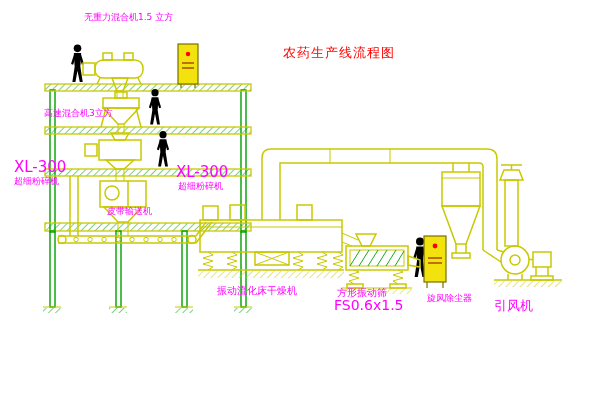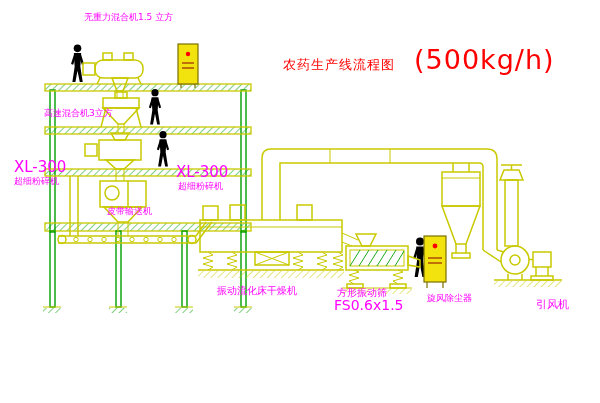--- a/index.html
+++ b/index.html
@@ -7,7 +7,7 @@
           font-family:"DejaVu Sans",sans-serif}
   .canvas svg{position:absolute;left:0;top:0}
   .lbl{position:absolute;color:#ff00ff;white-space:nowrap;line-height:1.1}
-  .title{position:absolute;left:283px;top:44px;color:#ff0000;display:flex;align-items:baseline;gap:19px}
+  .title{position:absolute;left:283px;top:44px;color:#ff0000;display:flex;align-items:baseline;gap:6px}
   .t-small{font-size:13px;letter-spacing:1px}
   .t-big{font-size:27px;letter-spacing:1px}
   

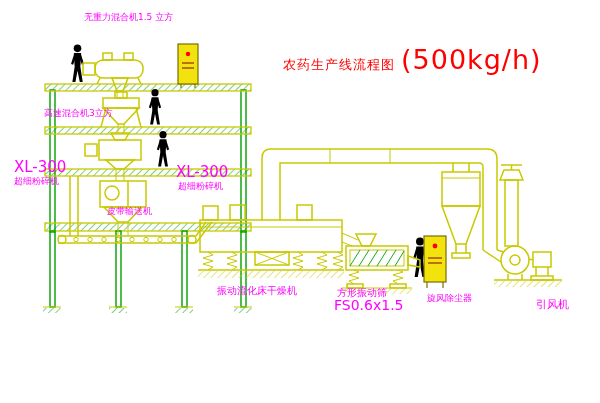--- a/index.html
+++ b/index.html
@@ -233,7 +233,6 @@
 
   <div class="title">
     <span class="t-small">农药生产线流程图</span>
-    <span class="t-big">(500kg/h)</span>
   </div>
 
   <div class="lbl" style="left:84px;top:13px;font-size:9px">无重力混合机1.5 立方</div>

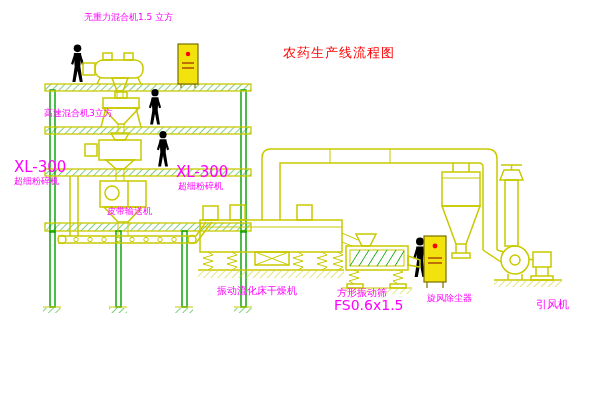--- a/index.html
+++ b/index.html
@@ -246,7 +246,7 @@
   <div class="lbl" style="left:337px;top:287px;font-size:10px">方形振动筛</div>
   <div class="lbl" style="left:334px;top:298px;font-size:14px">FS0.6x1.5</div>
   <div class="lbl" style="left:427px;top:294px;font-size:9px">旋风除尘器</div>
-  <div class="lbl" style="left:536px;top:299px;font-size:11px">引风机</div>
+  <div class="lbl" style="left:494px;top:299px;font-size:13px">引风机</div>
 
 </div>
 

